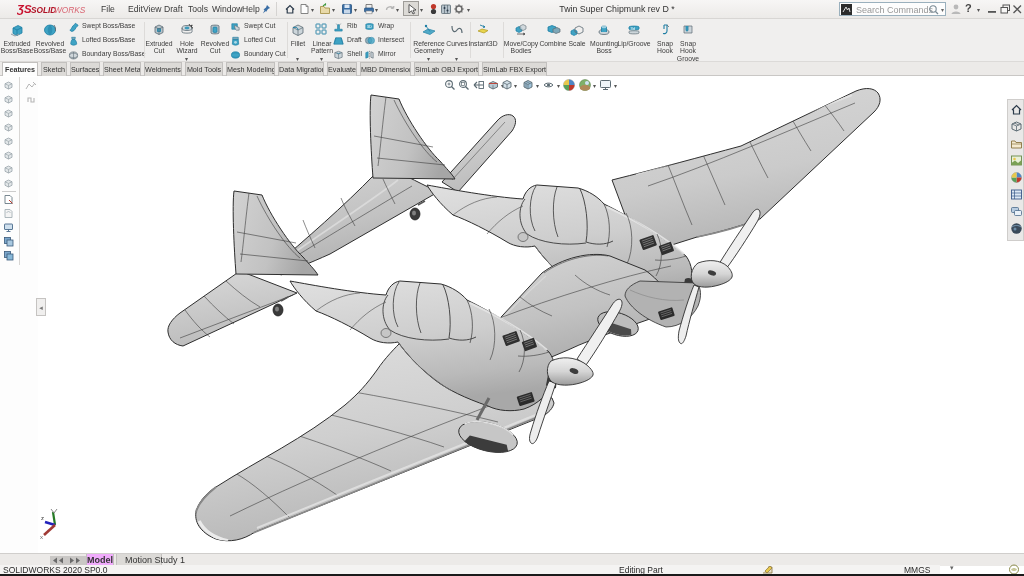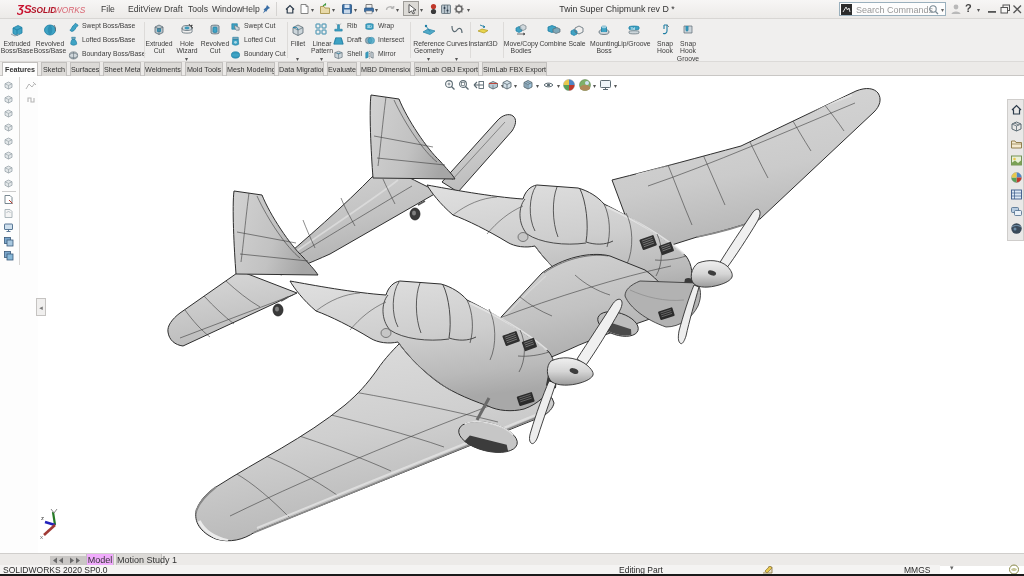--- a/index.html
+++ b/index.html
@@ -31,7 +31,7 @@
 
 #modeltabs{position:absolute;left:0;top:553px;width:1024px;height:13px;background:#eceae8;border-top:1px solid #d0cecc;}
 .mtab{position:absolute;top:0;height:13px;font-size:9px;color:#333;line-height:12px;text-align:center;border:1px solid #c2c0be;border-top:none;background:#dcdad7;}
-.mtab.active{background:#f0abfc;font-weight:normal;}
+.mtab.active{background:#f0abfc;font-weight:bold;}
 
 #statusbar{position:absolute;left:0;top:565px;width:940px;height:9px;background:#f4f3f2;font-size:8.5px;color:#2a2a2a;text-align:center;}
 #darkstrip{position:absolute;left:0;top:574px;width:1024px;height:2px;background:#1a1a1a;}

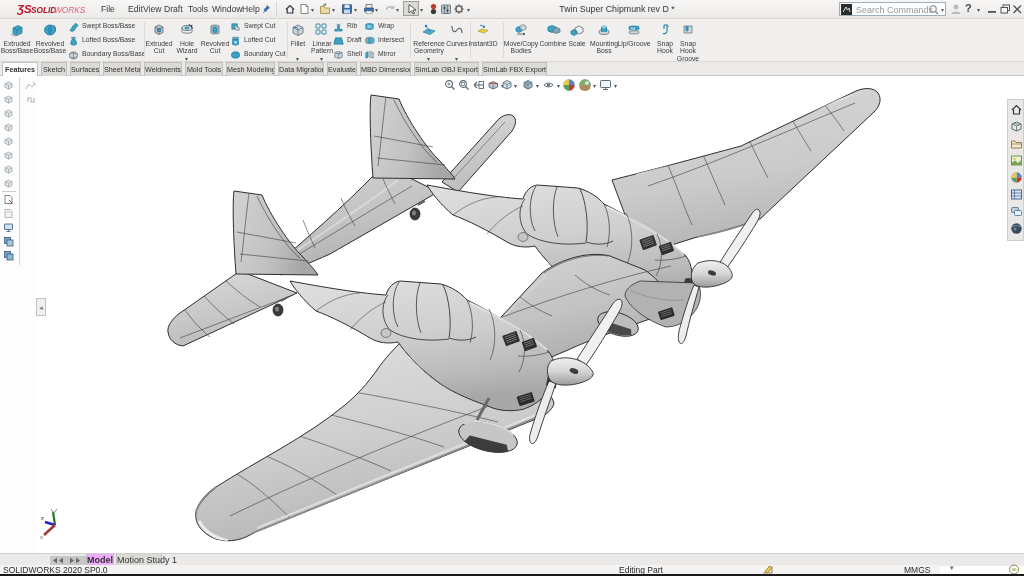--- a/index.html
+++ b/index.html
@@ -751,7 +751,7 @@
         <path d="M20 1.5 l4 3 l-4 3 z M26 1.5 l4 3 l-4 3 z" fill="#6a6a6a"></path>
       </svg>
   <div class="mtab active" style="left:86px;width:28px;">Model</div>
-  <div class="mtab" style="left:116px;width:46px;white-space:nowrap;">Motion Study 1</div>
+  <div class="mtab" style="left:116px;width:46px;white-space:nowrap;padding-left:8px;">Motion Study 1</div>
 </div>
 
 <div id="statusbar">

